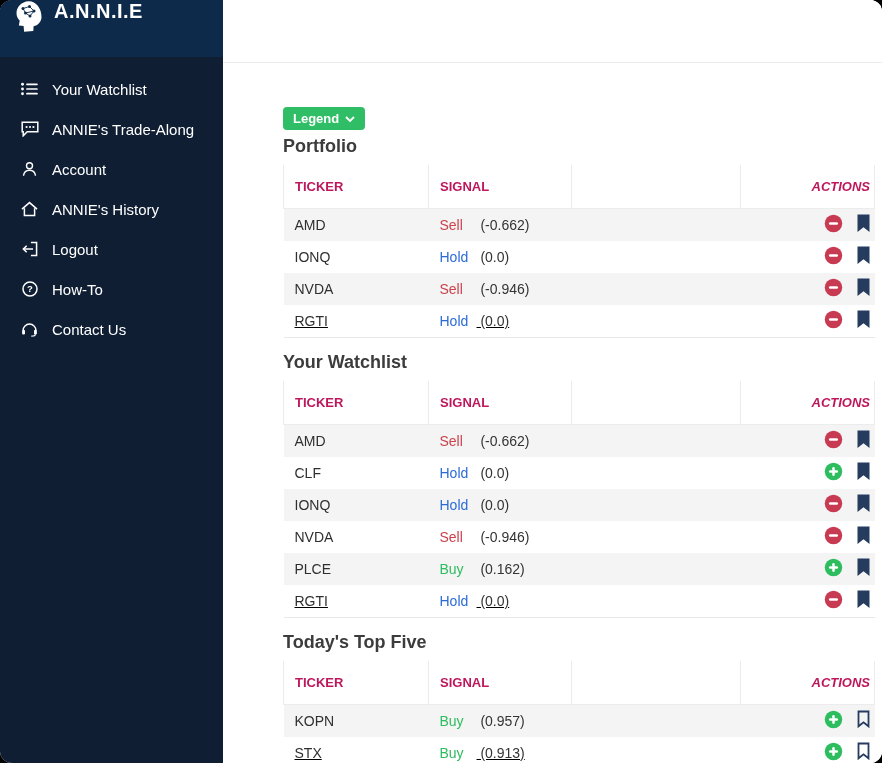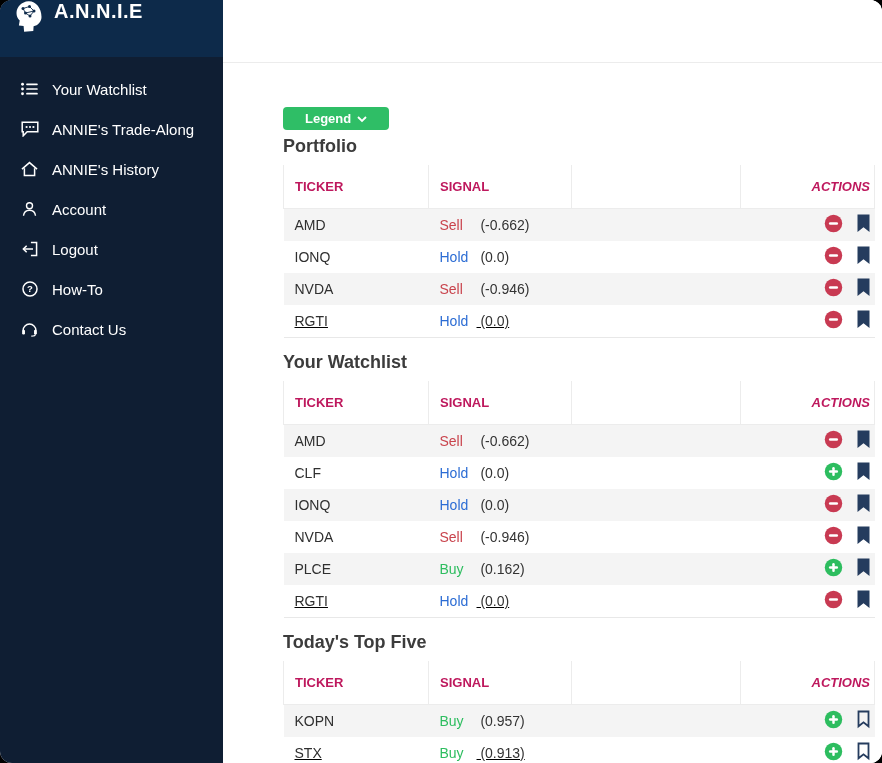--- a/index.html
+++ b/index.html
@@ -19,7 +19,7 @@
   .content{padding:44px 7px 10px 60px;background:#fff;flex:1 1 auto;}
 
   .legend-btn{display:inline-flex;align-items:center;gap:6px;background:#2fbe66;color:#fff;border:none;
-    border-radius:4px;font-size:13px;font-weight:700;padding:4px 22px;cursor:pointer;margin-bottom:4px;
+    border-radius:4px;font-size:13px;font-weight:700;padding:4px 10px;cursor:pointer;margin-bottom:4px;
     font-family:"Liberation Sans",sans-serif;}
 
   .section-title{margin:14px 0 0;font-size:18px;color:#3c3c3c;font-weight:700;}

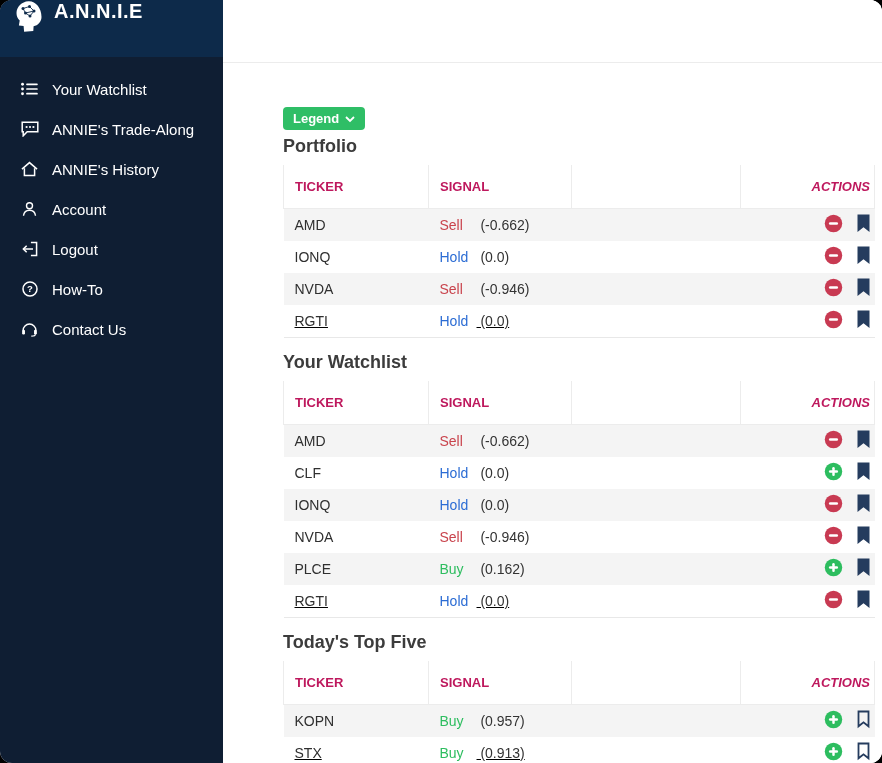--- a/index.html
+++ b/index.html
@@ -96,6 +96,17 @@
         </div>
         <div class="nav-item">
           <span class="icon">
+            <svg width="15" height="16" viewBox="0 0 16 16">
+              <g fill="none" stroke="#fff" stroke-width="1.5">
+                <circle cx="8" cy="4.6" r="3.2"></circle>
+                <path d="M1.6 15.2c.5-4 3-5.8 6.4-5.8s5.9 1.8 6.4 5.8"></path>
+              </g>
+            </svg>
+          </span>
+          <span>Account</span>
+        </div>
+        <div class="nav-item">
+          <span class="icon">
             <svg width="17" height="16" viewBox="0 0 18 16">
               <g fill="none" stroke="#fff" stroke-width="1.6">
                 <path d="M1 8.2L9 1.2l8 7"></path>
@@ -104,17 +115,6 @@
             </svg>
           </span>
           <span>ANNIE's History</span>
-        </div>
-        <div class="nav-item">
-          <span class="icon">
-            <svg width="15" height="16" viewBox="0 0 16 16">
-              <g fill="none" stroke="#fff" stroke-width="1.5">
-                <circle cx="8" cy="4.6" r="3.2"></circle>
-                <path d="M1.6 15.2c.5-4 3-5.8 6.4-5.8s5.9 1.8 6.4 5.8"></path>
-              </g>
-            </svg>
-          </span>
-          <span>Account</span>
         </div>
         <div class="nav-item">
           <span class="icon">

